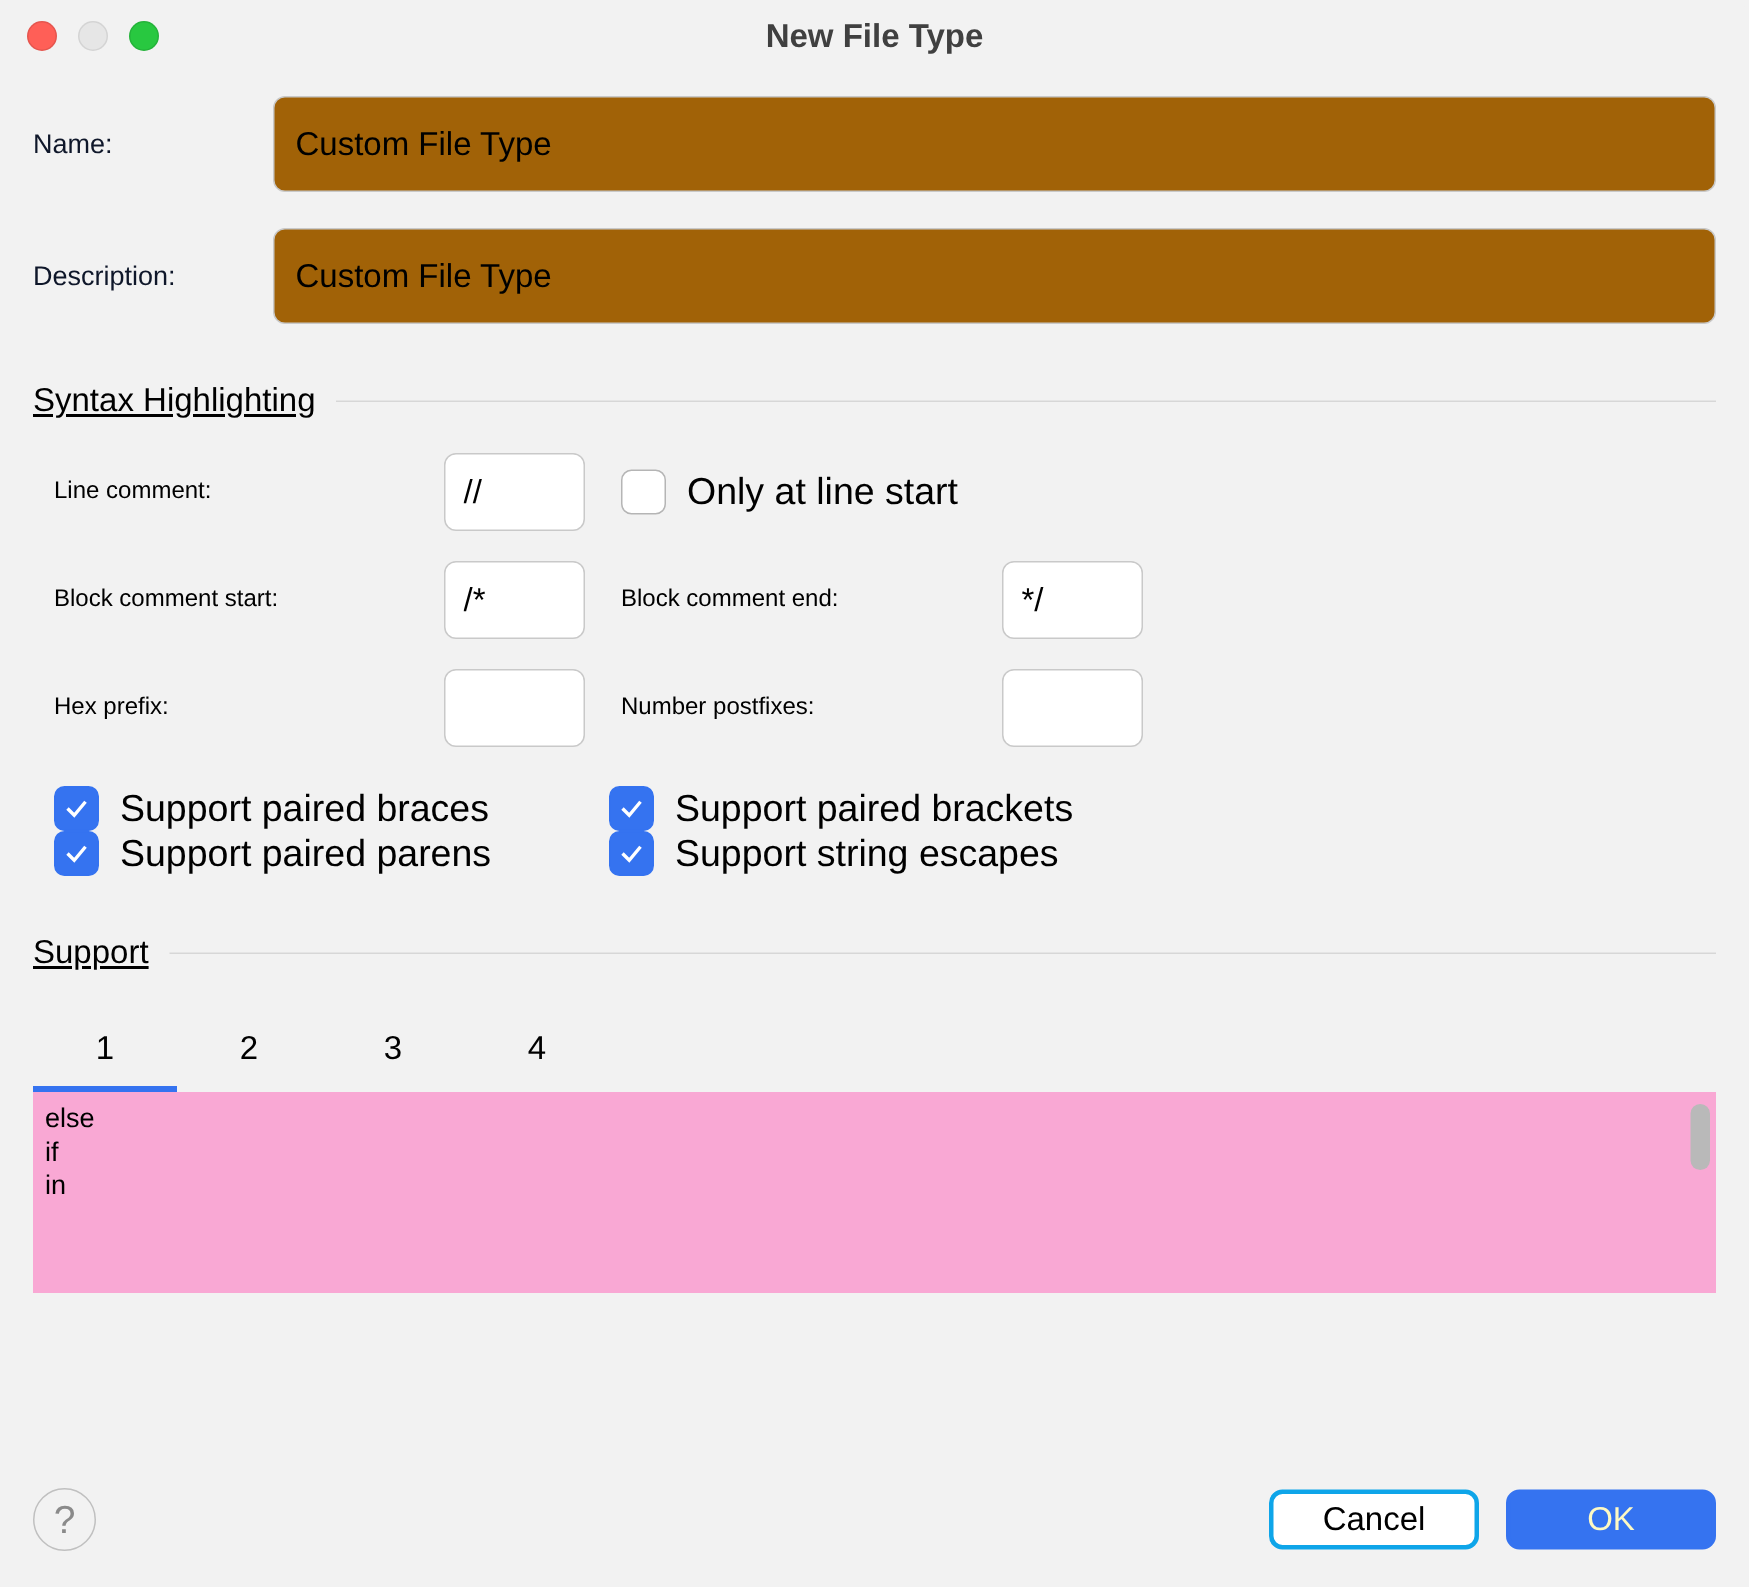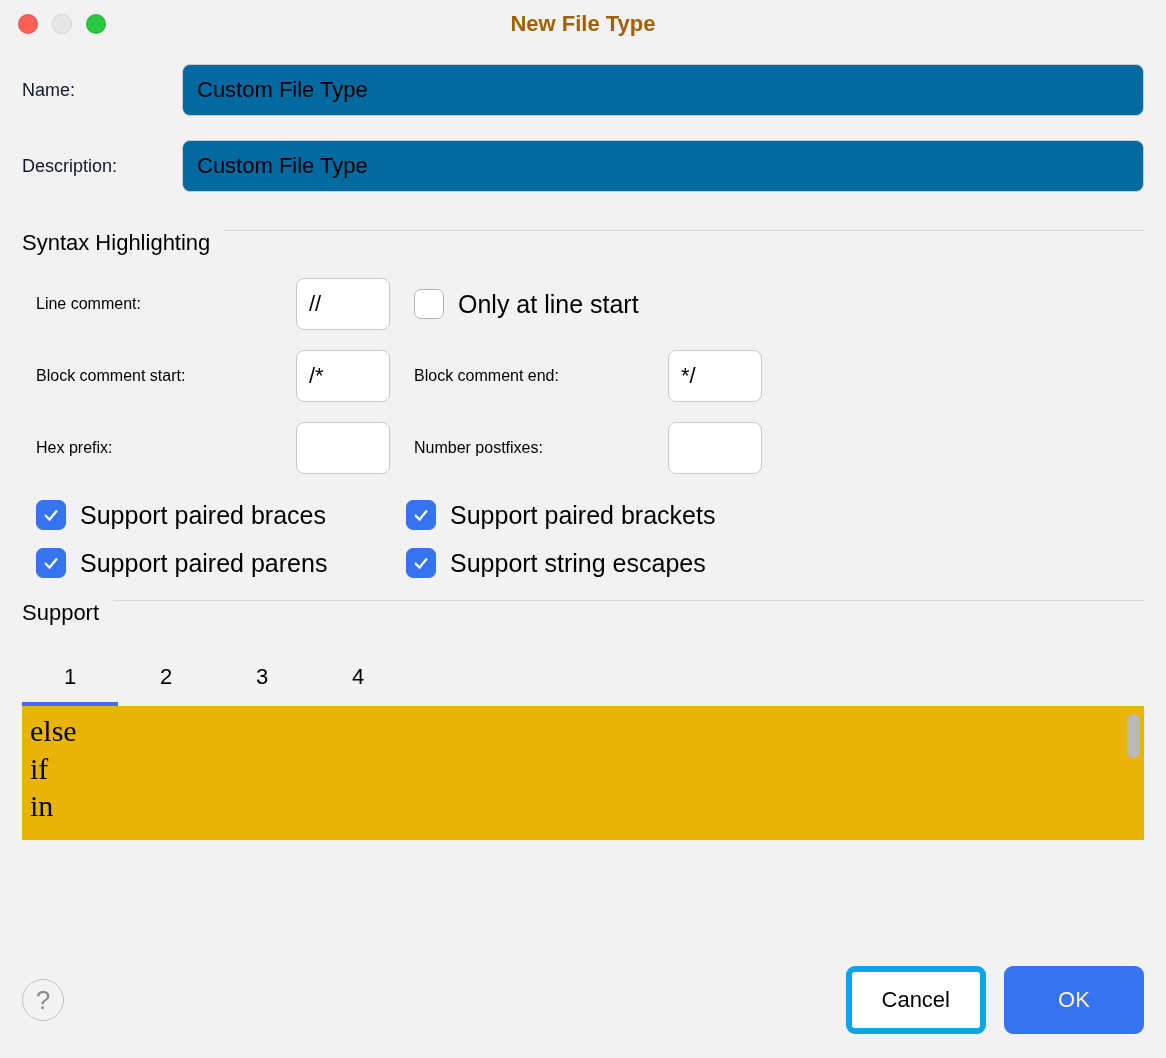--- a/index.html
+++ b/index.html
@@ -48,7 +48,7 @@
       text-align: center;
       font-size: 22px;
       font-weight: 700;
-      color: #a16207;
+      color: #404040;
       pointer-events: none;
     }
     .content {

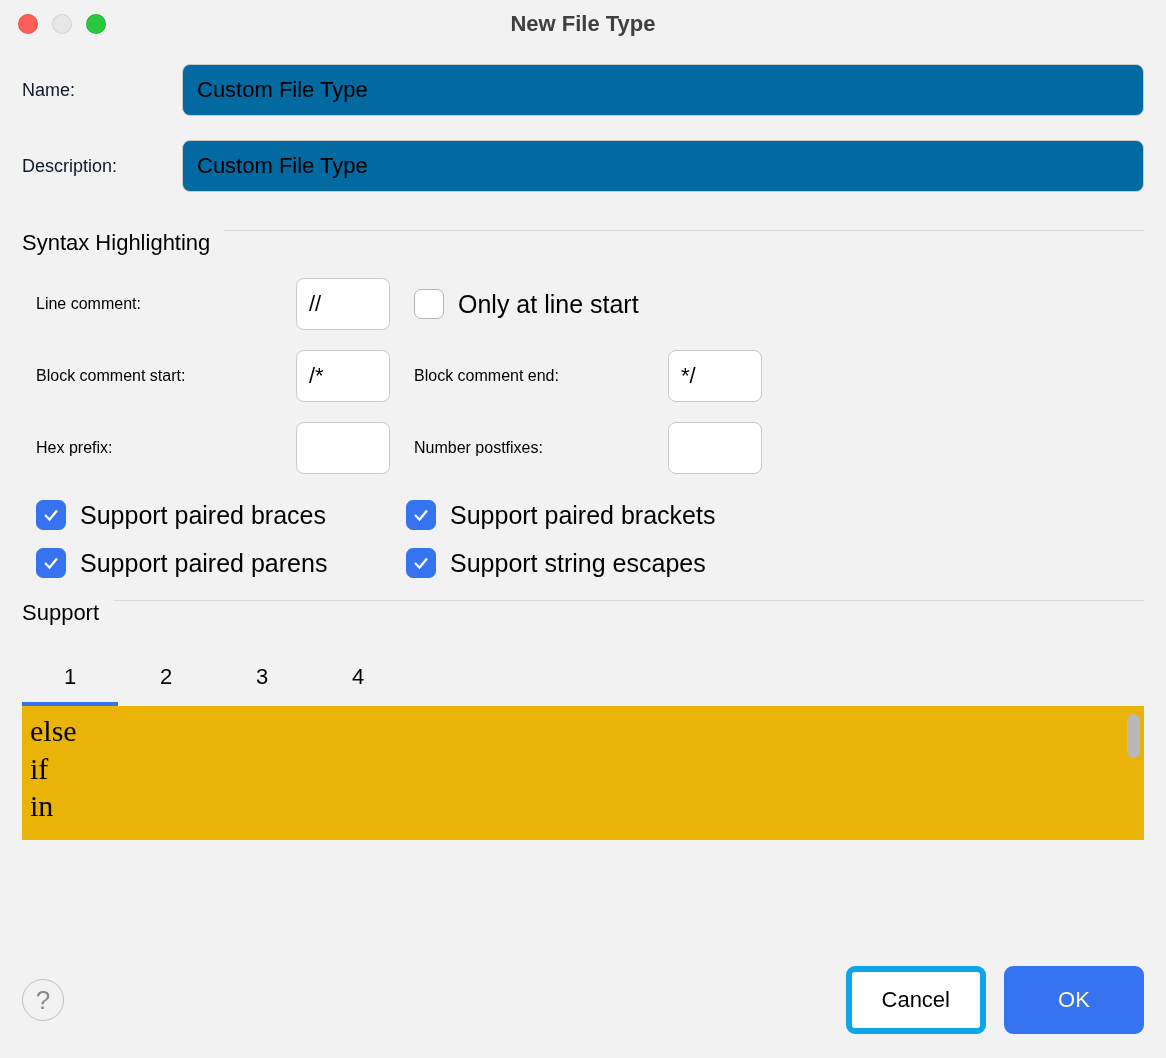--- a/index.html
+++ b/index.html
@@ -69,12 +69,12 @@
     }
     .text-input {
       flex: 1;
-      height: 52px;
+      height: 64px;
       padding: 0 14px;
       font-size: 22px;
       border: 1px solid #c9c9c9;
       border-radius: 8px;
-      background: #0369a1;
+      background: #a16207;
       outline: none;
     }
     .small-input {

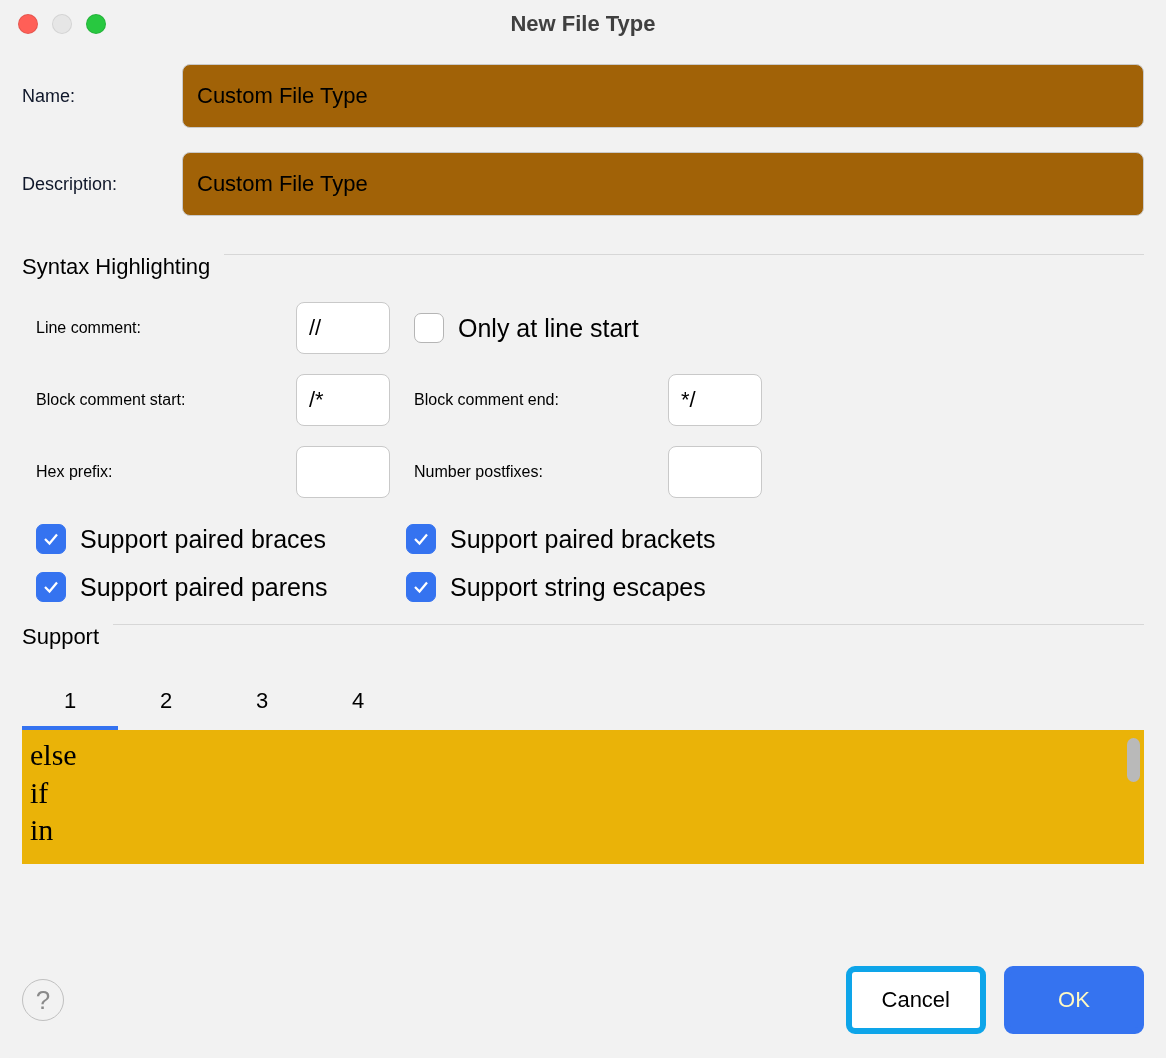--- a/index.html
+++ b/index.html
@@ -89,8 +89,10 @@
     }
     .section-header {
       display: flex;
+      align-items: center;
       margin-top: 14px;
       margin-bottom: 22px;
+      text-decoration: underline;
     }
     .section-title {
       font-size: 22px;

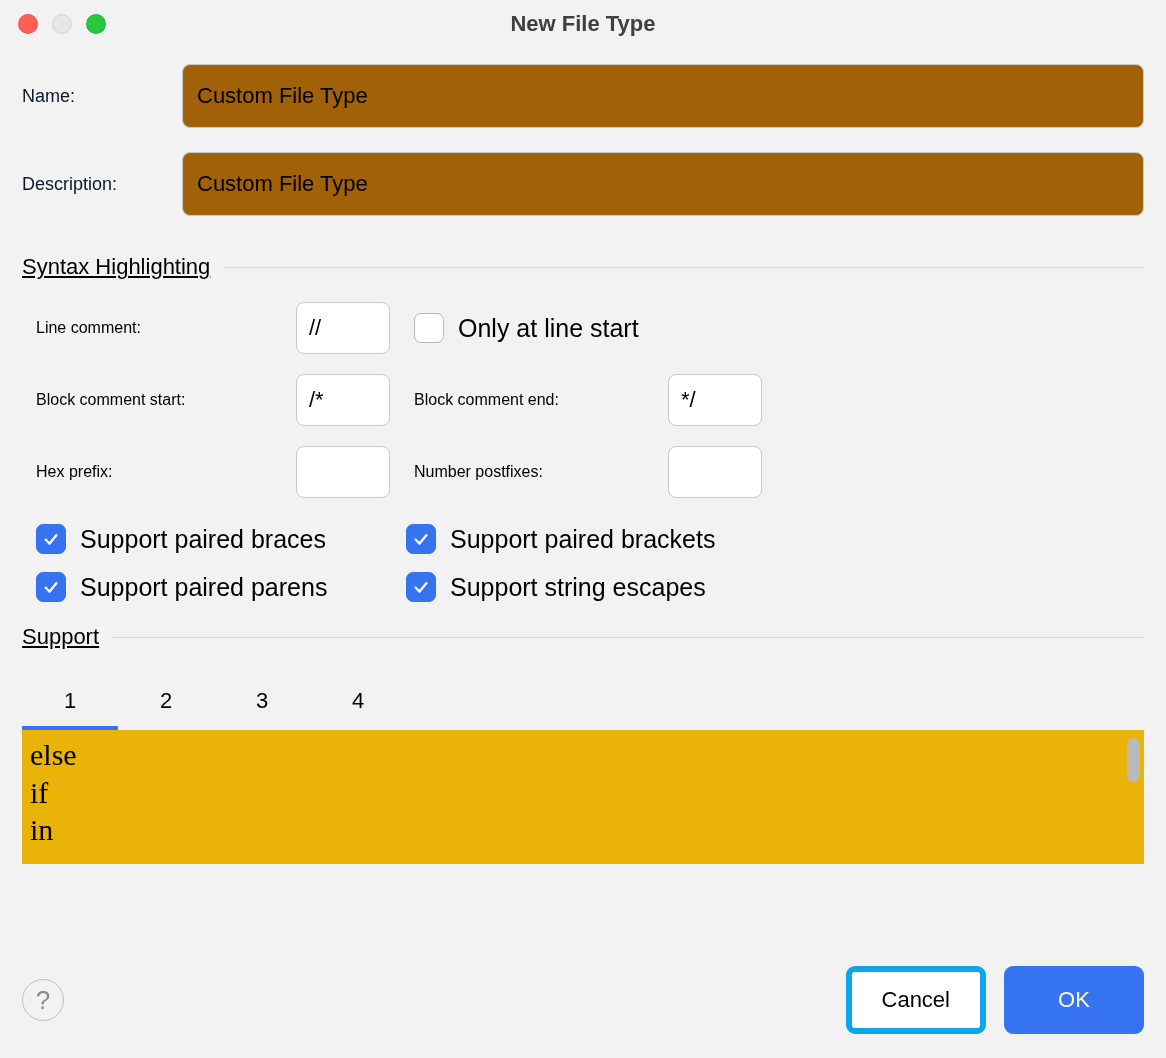--- a/index.html
+++ b/index.html
@@ -168,10 +168,9 @@
     .checks-grid {
       display: grid;
       grid-template-columns: 370px 1fr;
-      row-gap: 18px;
       padding-left: 14px;
       margin-top: 6px;
-      margin-bottom: 8px;
+      margin-bottom: 24px;
     }
     .tabs {
       display: flex;

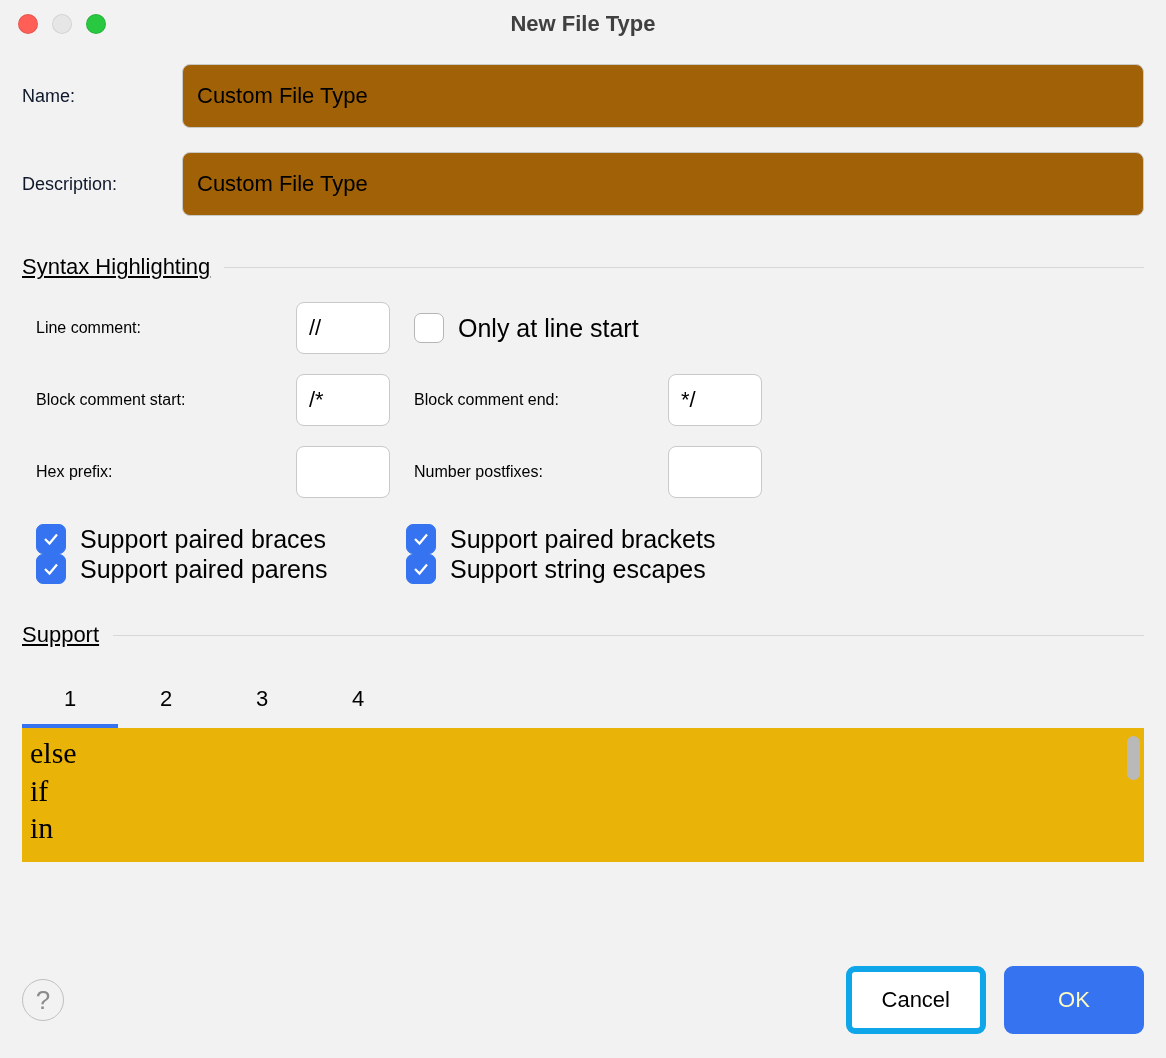--- a/index.html
+++ b/index.html
@@ -189,11 +189,11 @@
       border-bottom-color: #3573f0;
     }
     .keywords-box {
-      background: #eab308;
+      background: #f9a8d4;
       min-height: 134px;
       padding: 6px 8px;
-      font-family: Liberation Serif, serif;
-      font-size: 30px;
+      font-family: Liberation Sans, sans-serif;
+      font-size: 18px;
       line-height: 1.25;
       position: relative;
     }

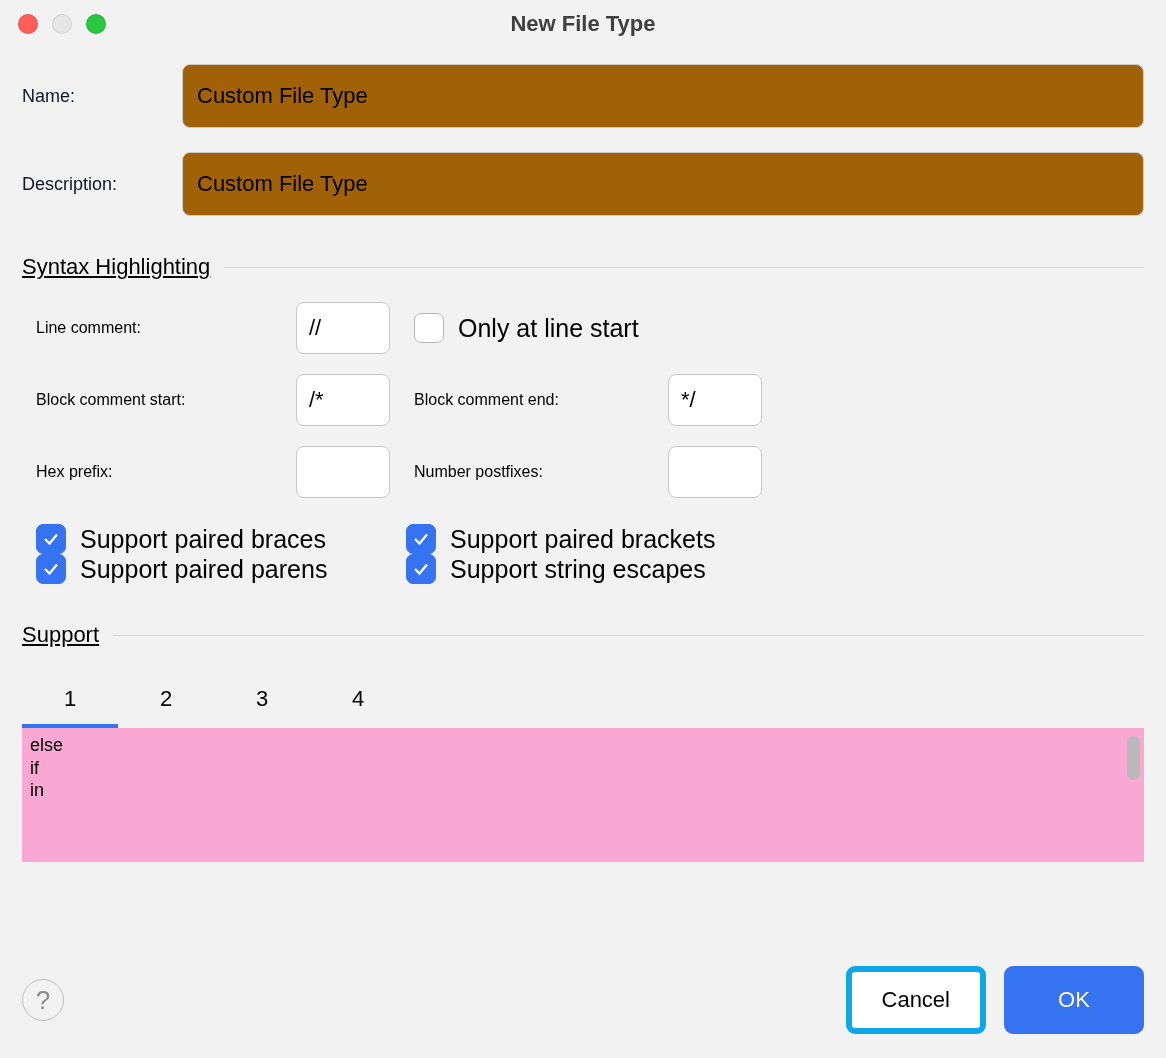--- a/index.html
+++ b/index.html
@@ -236,13 +236,13 @@
       gap: 18px;
     }
     .btn {
-      height: 68px;
+      height: 40px;
       min-width: 140px;
       padding: 0 30px;
       border-radius: 9px;
       font-size: 22px;
       cursor: pointer;
-      border: 6px solid #0ea5e9;
+      border: 3px solid #0ea5e9;
       background: #fff;
       color: #000;
     }

